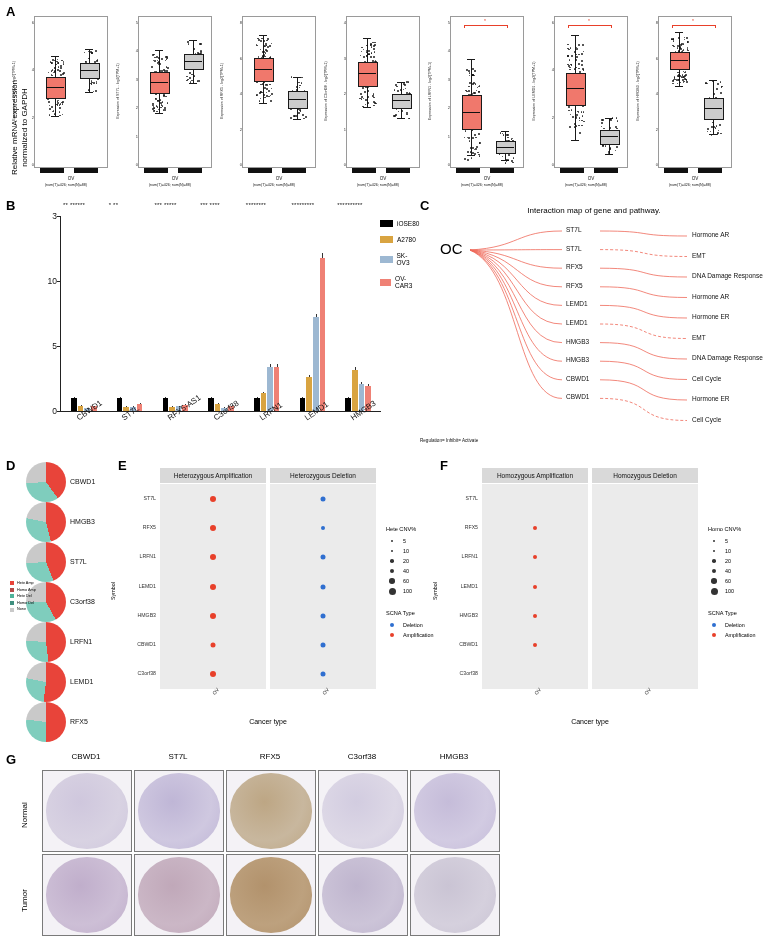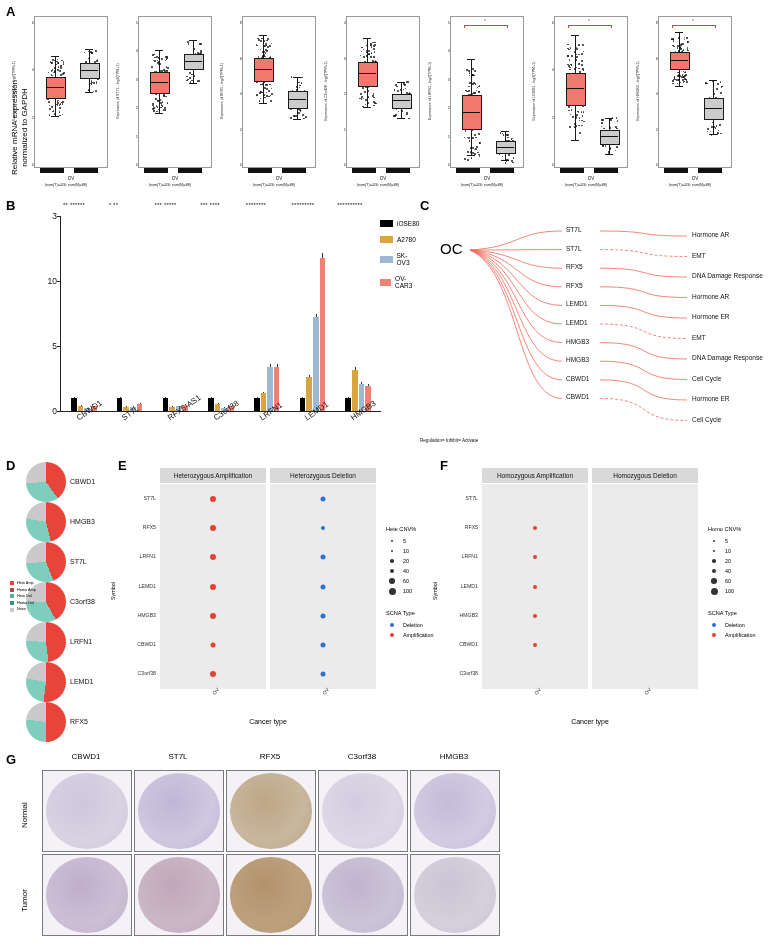--- a/index.html
+++ b/index.html
@@ -1438,6 +1438,7 @@
 </div>
 
 <div id="panelC">
+  <div class="c-title">Interaction map of gene and pathway.</div>
   <div class="oc-label">OC</div>
   <svg id="cSvg" width="348" height="255" style="position:absolute;left:0;top:0;">
       <path d="M 50 52 C 100 49.15, 96 33, 142 33" stroke="#ef6a5a" fill="none" stroke-width="0.8"></path>

